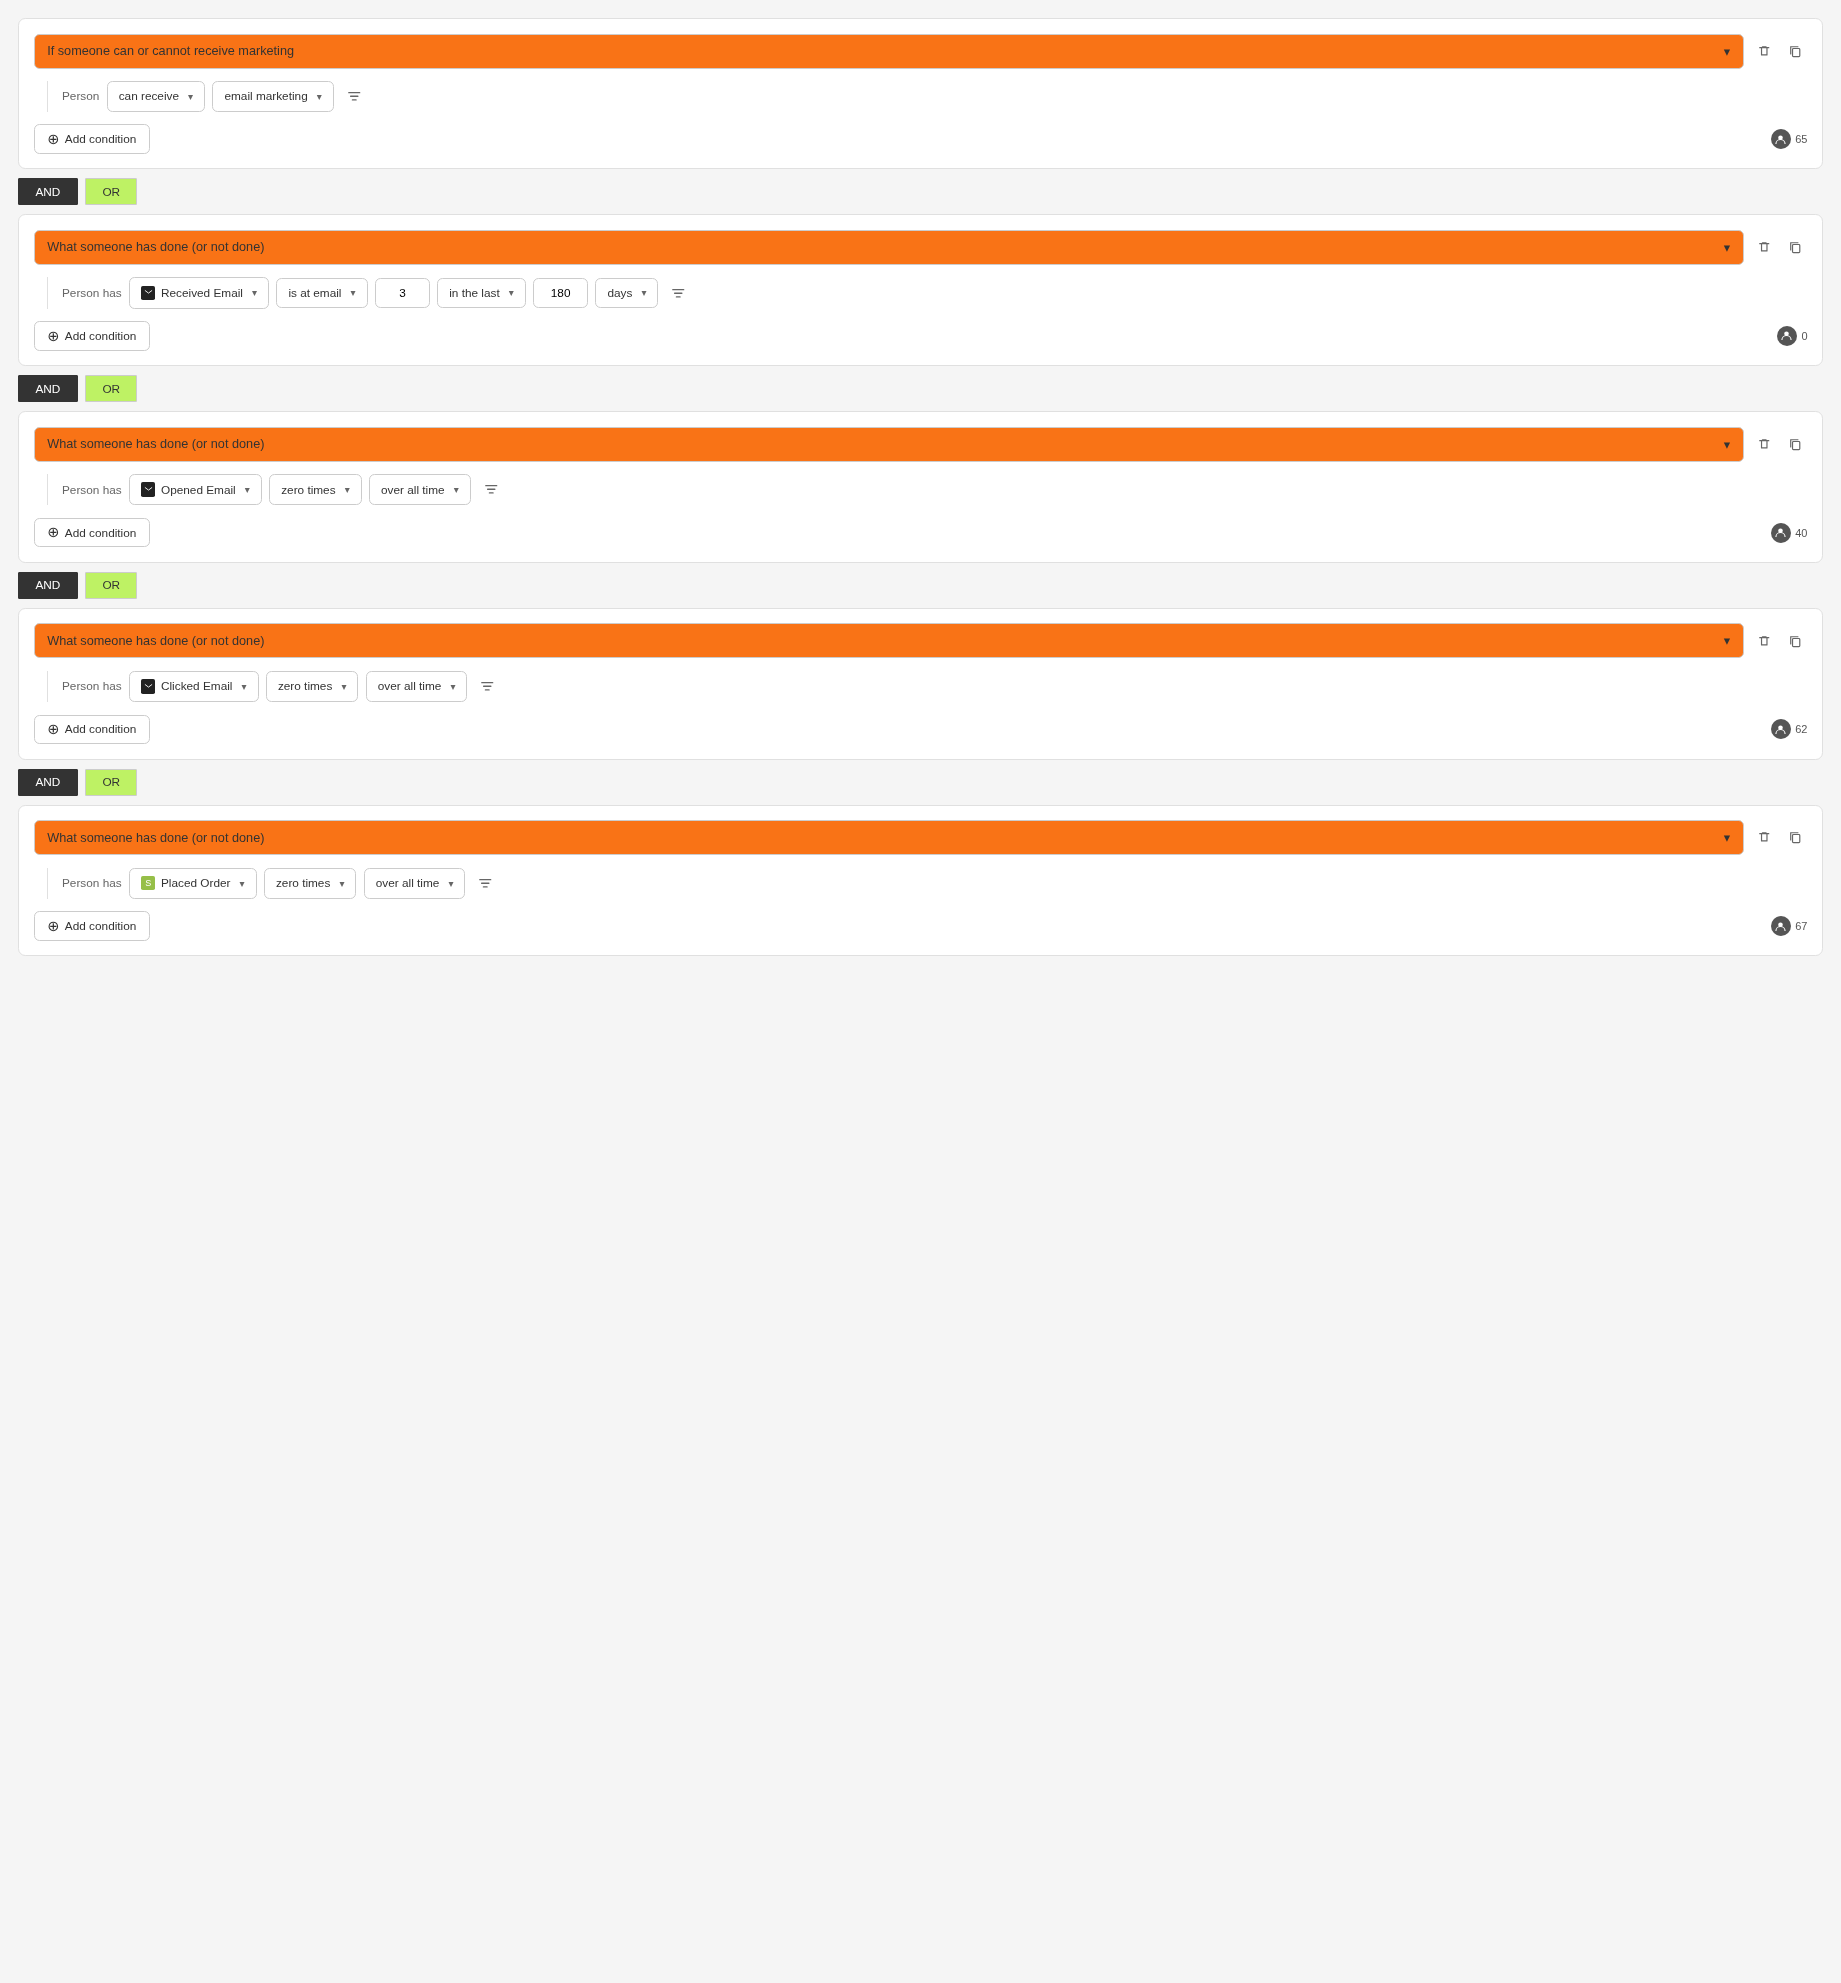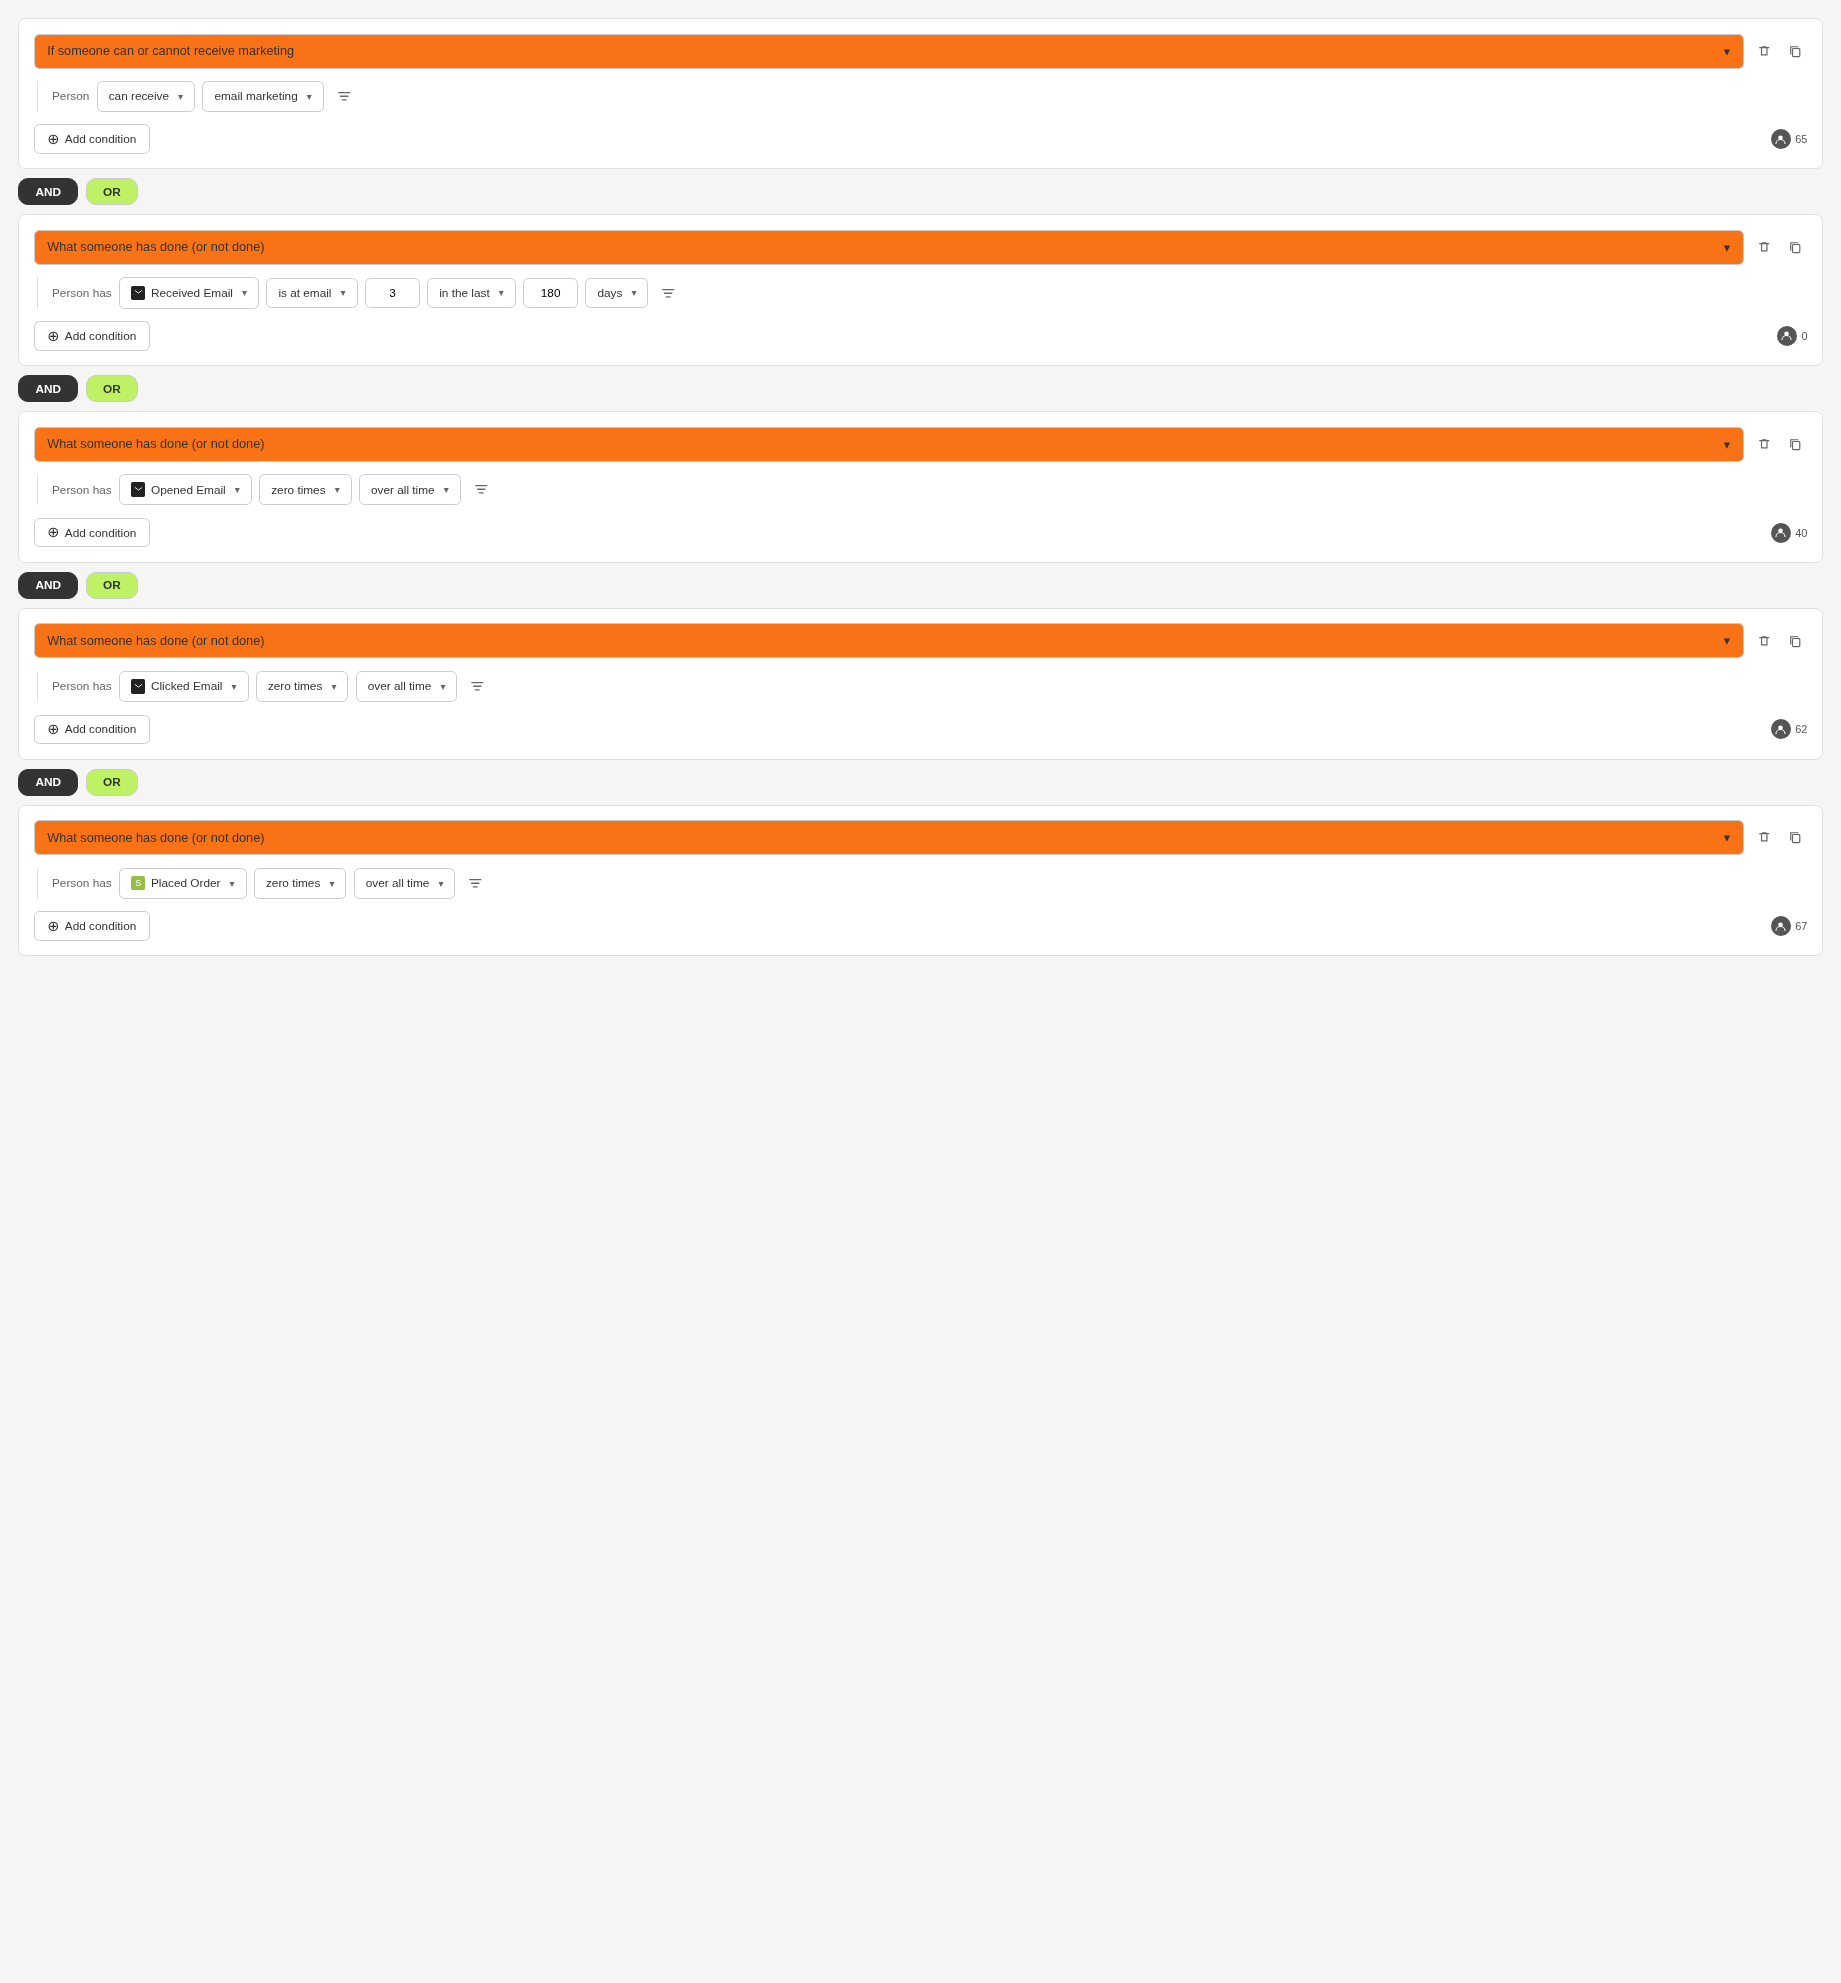--- a/index.html
+++ b/index.html
@@ -59,7 +59,7 @@
       gap: 7.3px;
       padding-left: 14.5px;
       border-left: 1.8px solid #e0e0e0;
-      margin-left: 3px;
+      margin-left: 13px;
       flex-wrap: wrap;
     }
     .label-text {

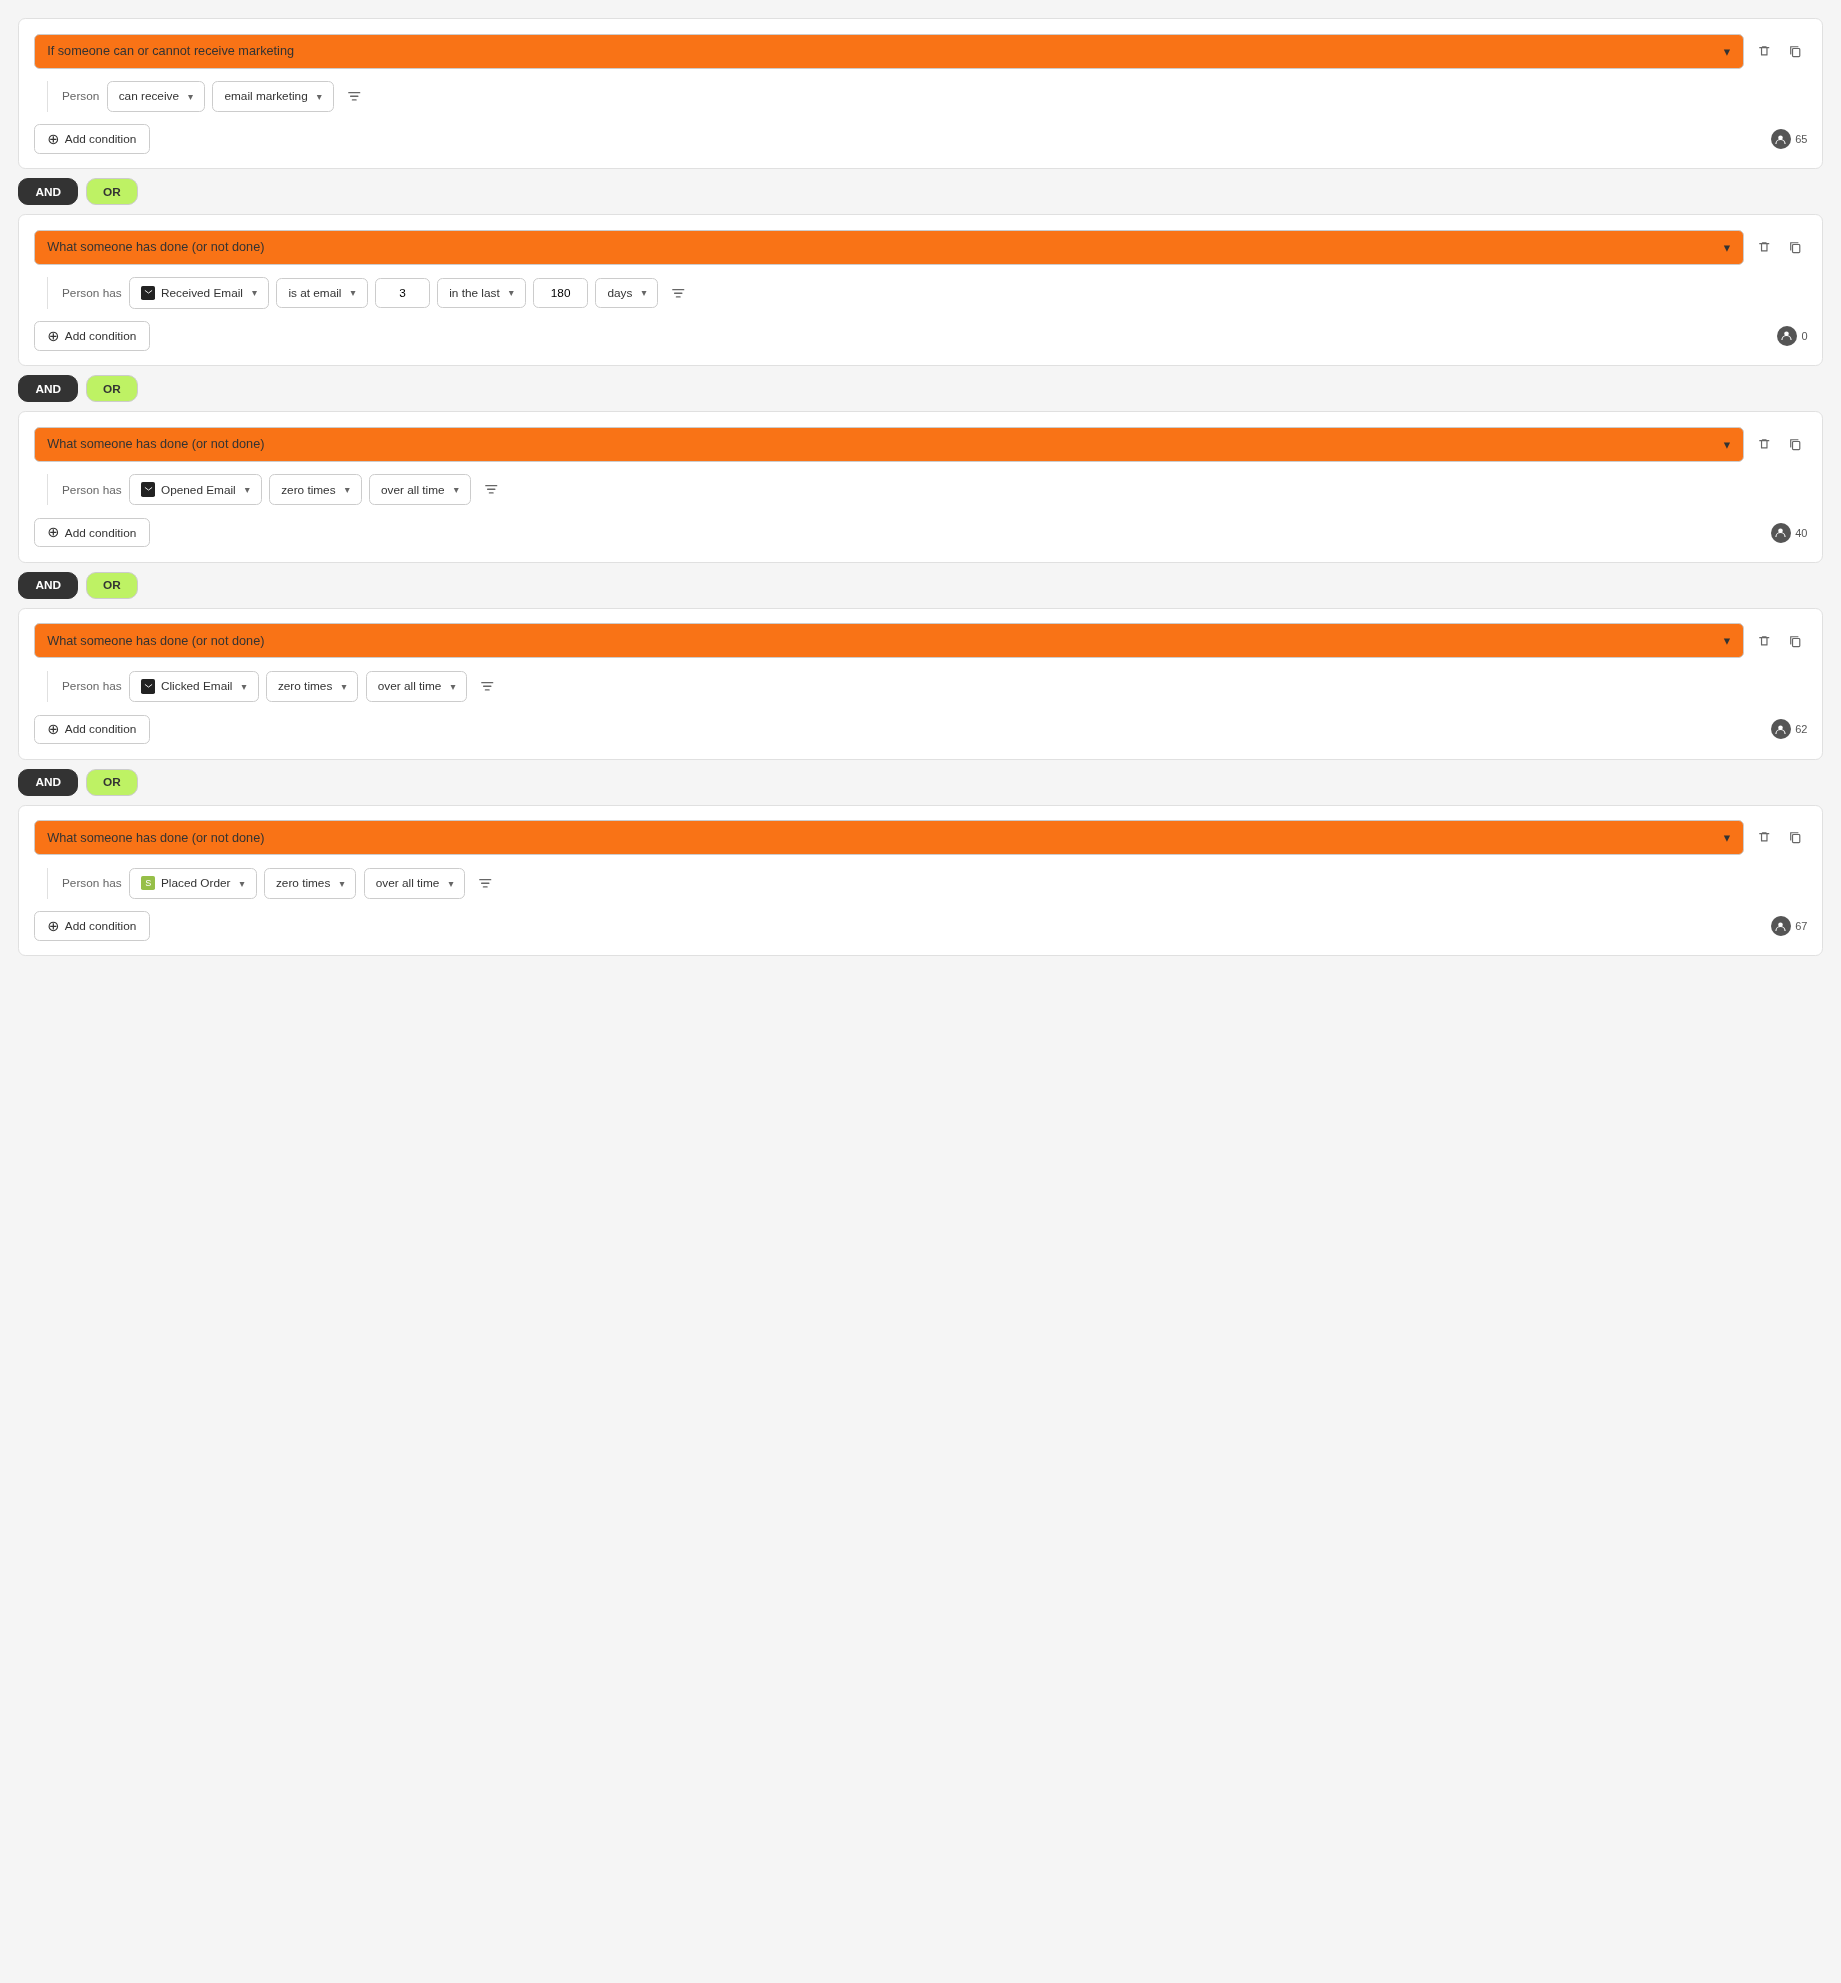--- a/index.html
+++ b/index.html
@@ -141,11 +141,11 @@
     }
     .and-btn, .or-btn {
       border: 0.9px solid #ccc;
-      border-radius: 10px;
+      border-radius: 1px;
       padding: 5.5px 16.4px;
       font-size: 11.8px;
       cursor: pointer;
-      font-weight: 700;
+      font-weight: 400;
     }
     .and-btn {
       background: #333;

